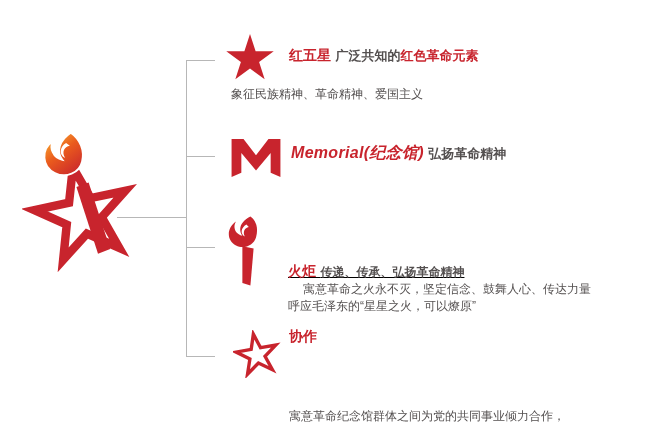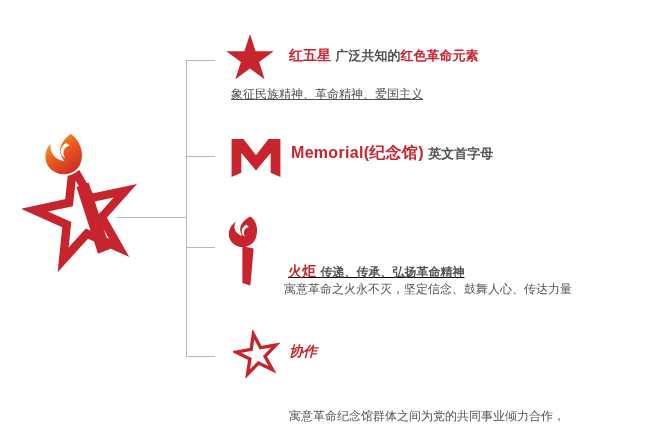--- a/index.html
+++ b/index.html
@@ -72,7 +72,7 @@
     <span class="title-red">红五星</span>
     <span class="title-dark">广泛共知的</span><span class="hl-red">红色革命元素</span>
   </div>
-  <div class="abs body-text nowrap" style="left:231px; top:86px;text-decoration:underline;">象征民族精神、革命精神、爱国主义</div>
+  <div class="abs body-text nowrap" style="left:231px; top:86px;">象征民族精神、革命精神、爱国主义</div>
 
   <div class="abs" style="left:228px; top:139px; width:56px; height:38px;">
     <svg width="56" height="38" viewBox="0 0 100 70">

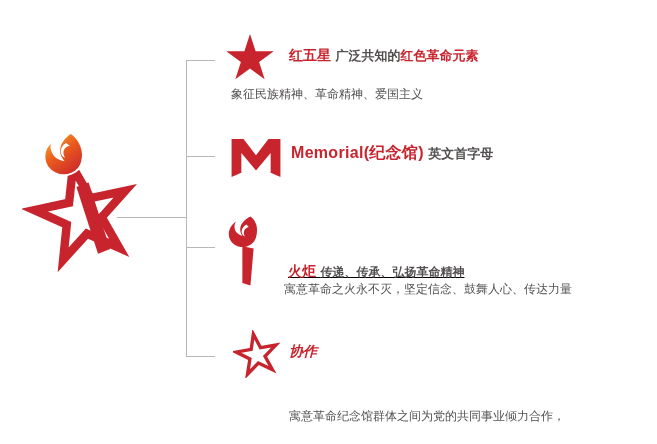--- a/index.html
+++ b/index.html
@@ -24,7 +24,7 @@
   .title-red   { font-size:14px; font-weight:bold; color:#c8242d; }
   .title-dark  { font-size:13px; font-weight:bold; color:#545050; }
   .hl-red      { font-size:13px; font-weight:bold; color:#c8242d; }
-  .mem-title   { font-size:16px; font-weight:bold; color:#c8242d; letter-spacing:0.3px; }
+  .mem-title   { font-size:16px; font-weight:bold; color:#c8242d; letter-spacing:0.3px;font-style:italic; }
   .body-text   { font-size:12px; color:#545050; line-height:17px; }
   .nowrap      { white-space:nowrap; }
 

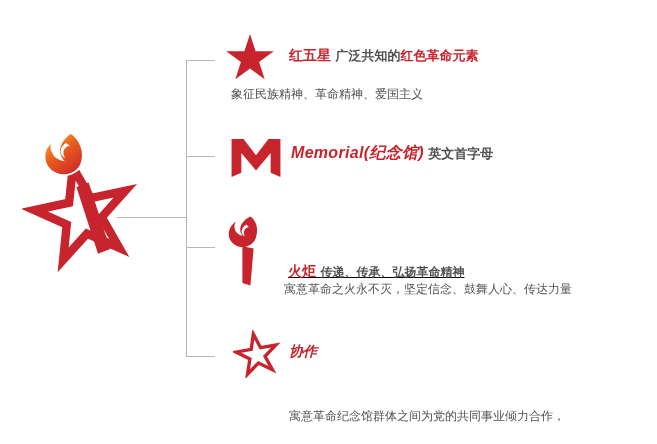--- a/index.html
+++ b/index.html
@@ -81,7 +81,7 @@
   </div>
   <div class="abs nowrap" style="left:291px; top:143px;">
     <span class="mem-title">Memorial(纪念馆)</span>
-    <span class="title-dark">英文首字母</span>
+    <span class="title-dark">弘扬革命精神</span>
   </div>
 
   <div class="abs" style="left:220px; top:211px; width:48px; height:80px;">

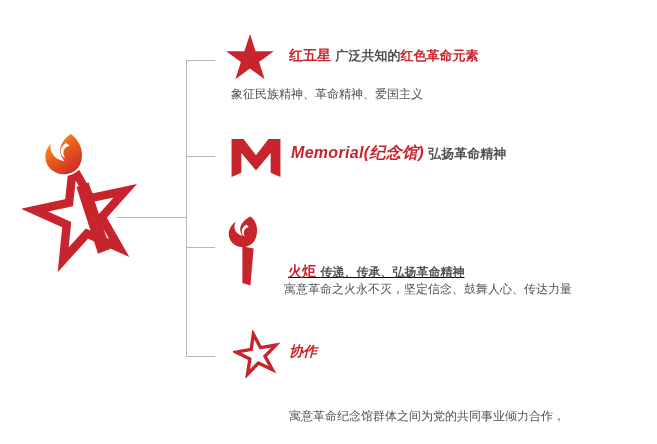--- a/index.html
+++ b/index.html
@@ -95,7 +95,7 @@
     <span class="title-red">火炬</span>
     <span class="title-dark" style="font-size:12px;">传递、传承、弘扬革命精神</span>
   </div>
-  <div class="abs body-text nowrap" style="left:284px; top:281px;">寓意革命之火永不灭，坚定信念、鼓舞人心、传达力量</div>
+  <div class="abs body-text nowrap" style="left:303px; top:281px;">寓意革命之火永不灭，坚定信念、鼓舞人心、传达力量</div>
 
   <div class="abs" style="left:233px; top:330px; width:48px; height:48px;">
     <svg width="48" height="48" viewBox="0 0 100 100">

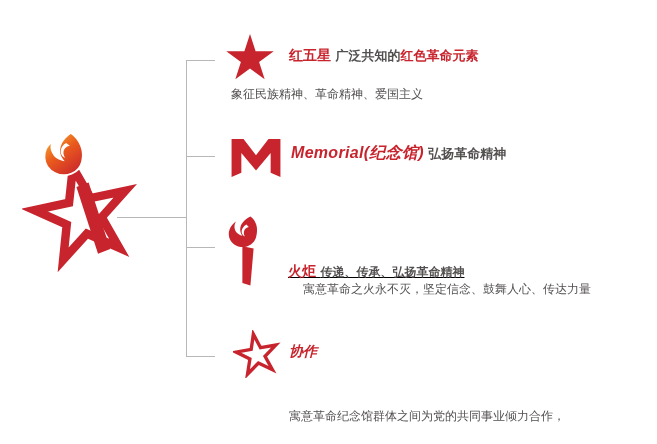--- a/index.html
+++ b/index.html
@@ -96,6 +96,7 @@
     <span class="title-dark" style="font-size:12px;">传递、传承、弘扬革命精神</span>
   </div>
   <div class="abs body-text nowrap" style="left:303px; top:281px;">寓意革命之火永不灭，坚定信念、鼓舞人心、传达力量</div>
+  <div class="abs body-text nowrap" style="left:288px; top:298px;">呼应毛泽东的“星星之火，可以燎原”</div>
 
   <div class="abs" style="left:233px; top:330px; width:48px; height:48px;">
     <svg width="48" height="48" viewBox="0 0 100 100">

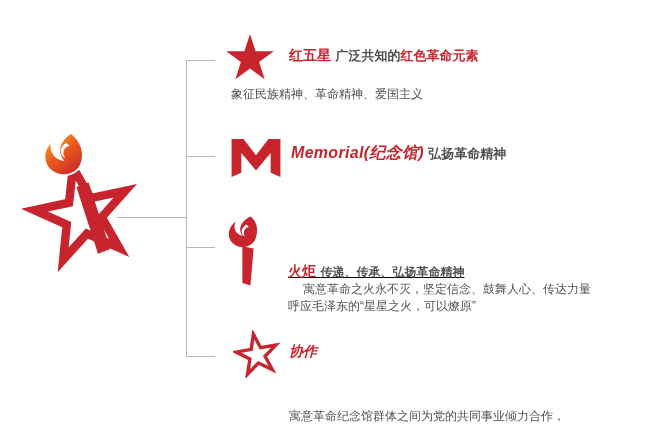--- a/index.html
+++ b/index.html
@@ -105,7 +105,7 @@
       </g>
     </svg>
   </div>
-  <div class="abs nowrap" style="left:289px; top:342px;font-style:italic;">
+  <div class="abs nowrap" style="left:289px; top:327px;">
     <span class="title-red">协作</span>
   </div>
   <div class="abs body-text nowrap" style="left:289px; top:360px;margin-top:48px;">寓意革命纪念馆群体之间为党的共同事业倾力合作，</div>

